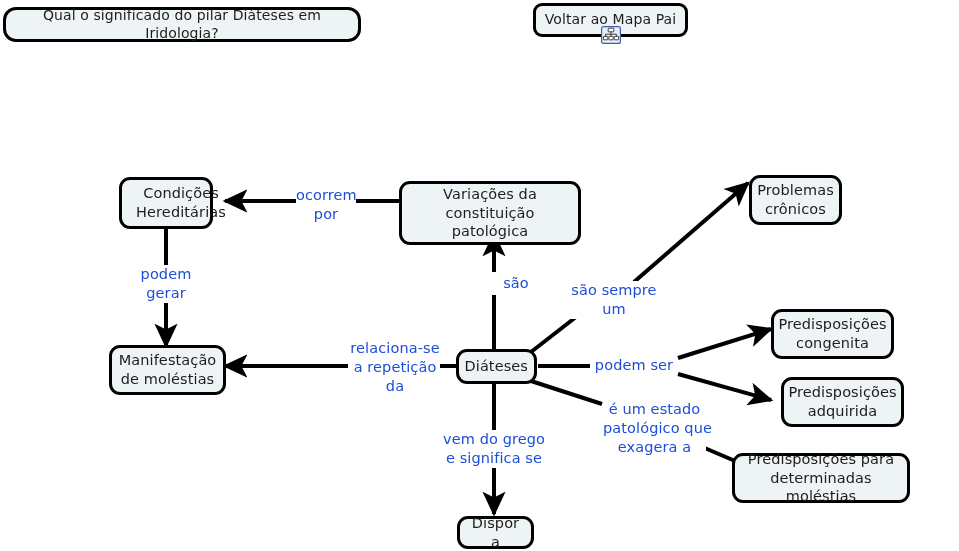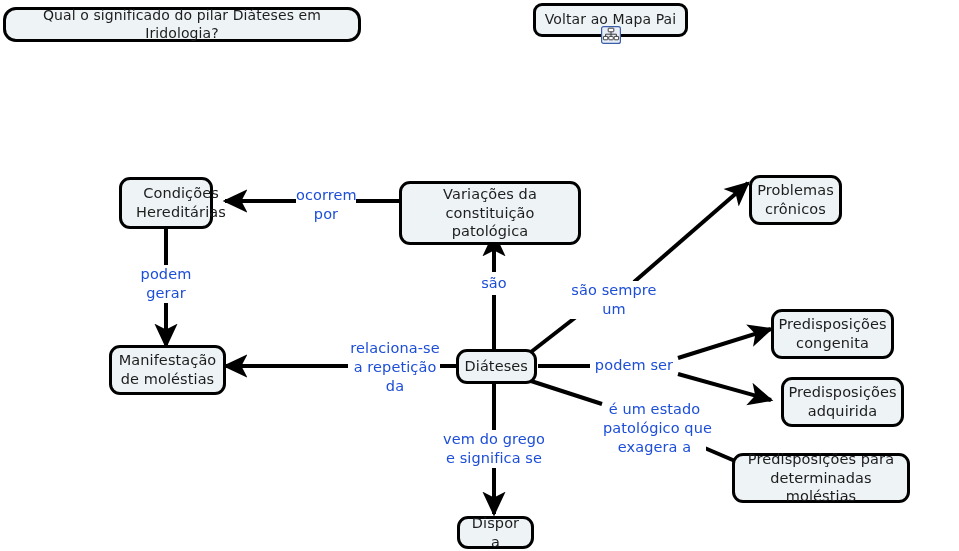--- a/index.html
+++ b/index.html
@@ -194,7 +194,7 @@
     <div>gerar</div>
   </div>
 
-  <div class="edge-label" style="left:477px; top:274px; width:34px;text-align:center;">
+  <div class="edge-label" style="left:499px; top:274px; width:34px;text-align:center;">
     <div>são</div>
   </div>
 

